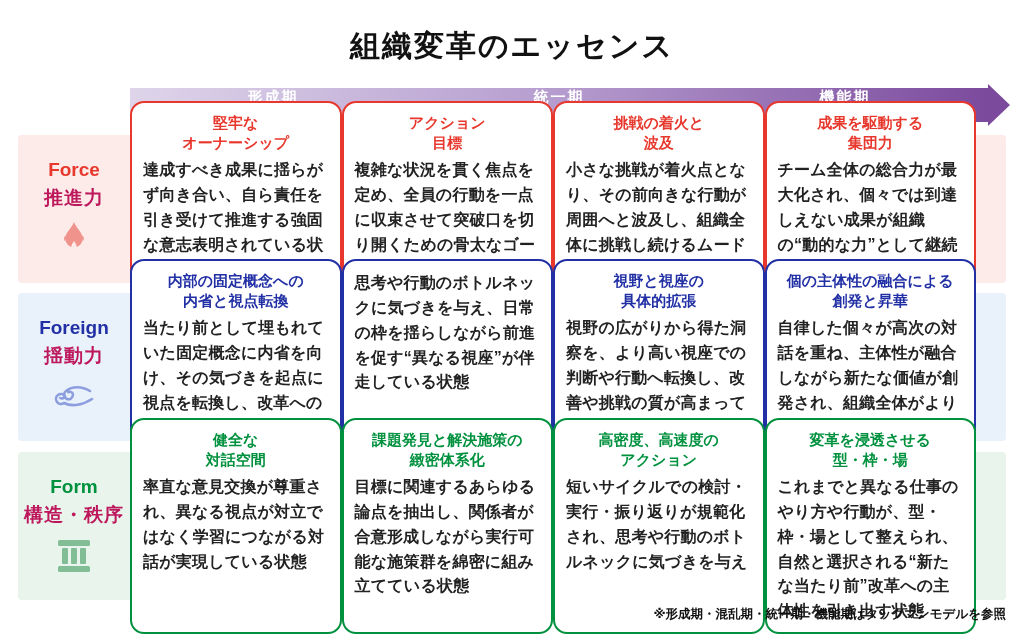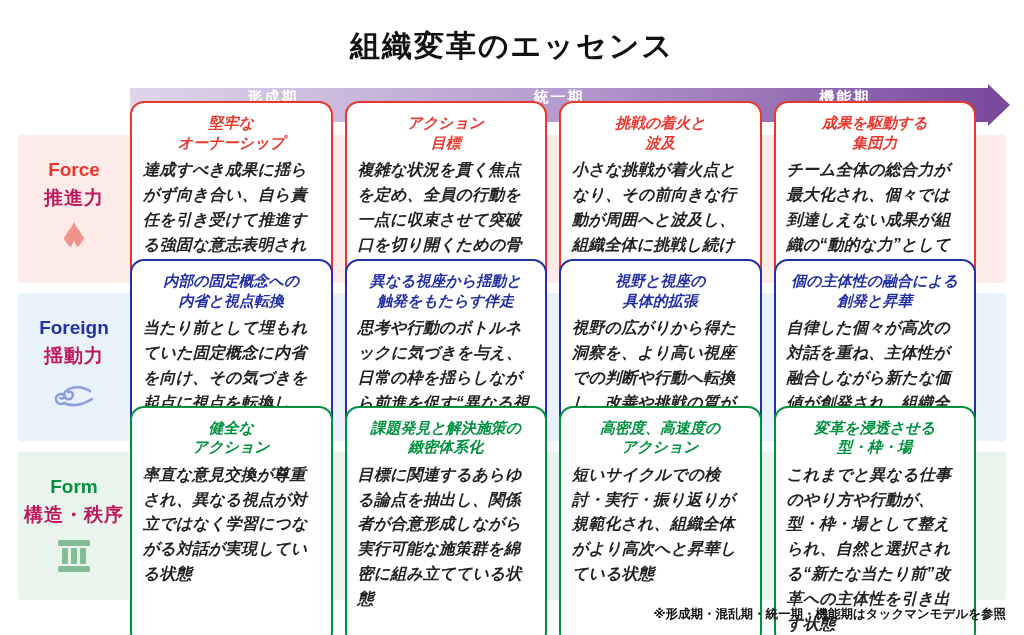--- a/index.html
+++ b/index.html
@@ -46,7 +46,7 @@
   .row-label .jp{ font-size:19px; font-weight:bold; color:#be185d; letter-spacing:1px; }
   .row-label .icon{ margin-top:4px; height:40px; display:flex; align-items:center; justify-content:center; }
 
-  .cards{ flex:1; display:flex; gap:12px; padding-right:30px;font-style:italic; }
+  .cards{ flex:1; display:flex; padding-right:30px; }
   .card{
     flex:1; background:#fff; border:2px solid var(--accent); border-radius:14px;
     min-height:126px; padding:10px 11px 8px 11px;

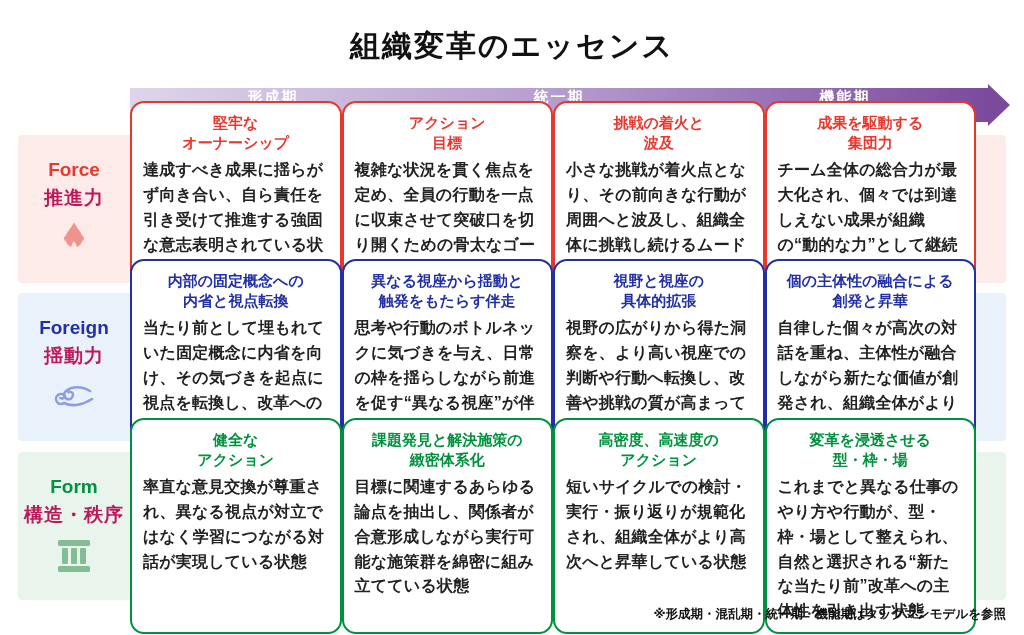--- a/index.html
+++ b/index.html
@@ -139,8 +139,6 @@
         <div class="card-body">当たり前として埋もれていた固定概念に内省を向け、その気づきを起点に視点を転換し、改革への主体性を引き出す状態</div>
       </div>
       <div class="card">
-        <div class="card-title">異なる視座から揺動と
-触発をもたらす伴走</div>
         <div class="card-body">思考や行動のボトルネックに気づきを与え、日常の枠を揺らしながら前進を促す“異なる視座”が伴走している状態</div>
       </div>
       <div class="card">

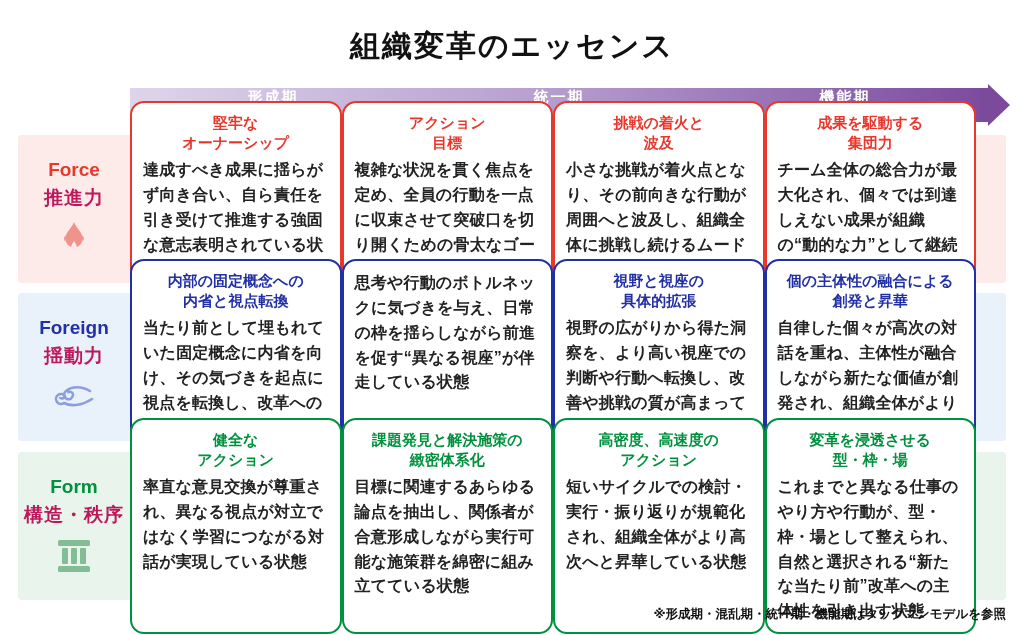--- a/index.html
+++ b/index.html
@@ -173,7 +173,7 @@
     <div class="cards">
       <div class="card">
         <div class="card-title">健全な
-アクション</div>
+対話空間</div>
         <div class="card-body">率直な意見交換が尊重され、異なる視点が対立ではなく学習につながる対話が実現している状態</div>
       </div>
       <div class="card">

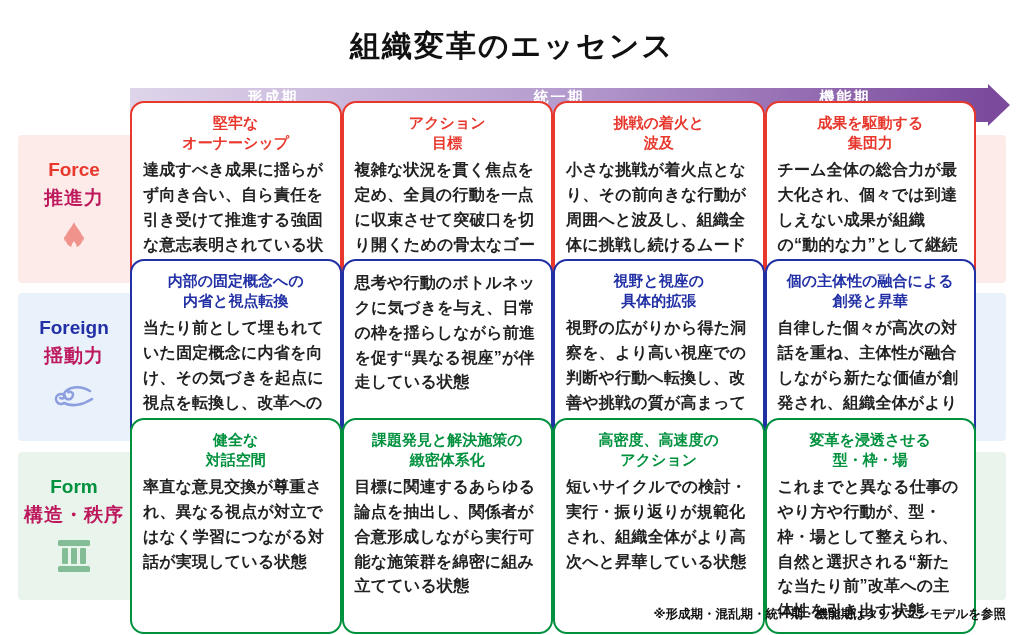--- a/index.html
+++ b/index.html
@@ -184,7 +184,7 @@
       <div class="card">
         <div class="card-title">高密度、高速度の
 アクション</div>
-        <div class="card-body">短いサイクルでの検討・実行・振り返りが規範化され、組織全体がより高次へと昇華している状態</div>
+        <div class="card-body">短いサイクルでの検討・実行・振り返りが規範化され、思考や行動のボトルネックに気づきを与え</div>
       </div>
       <div class="card">
         <div class="card-title">変革を浸透させる

